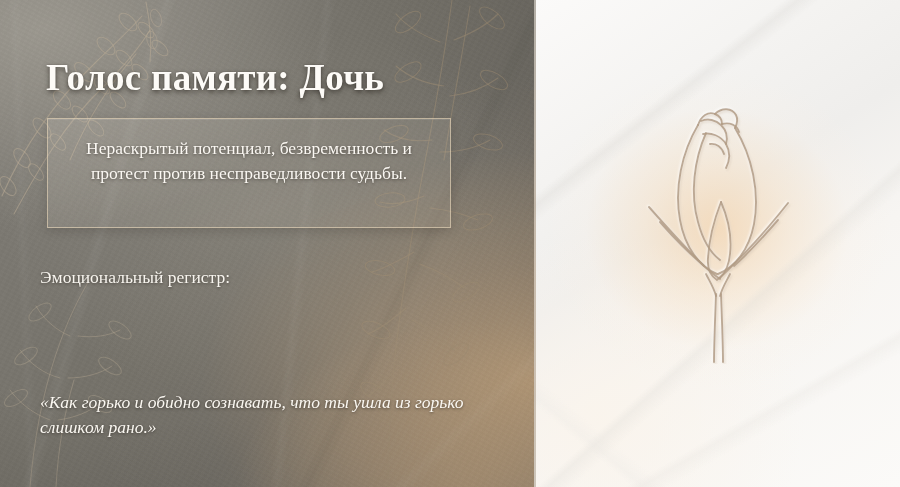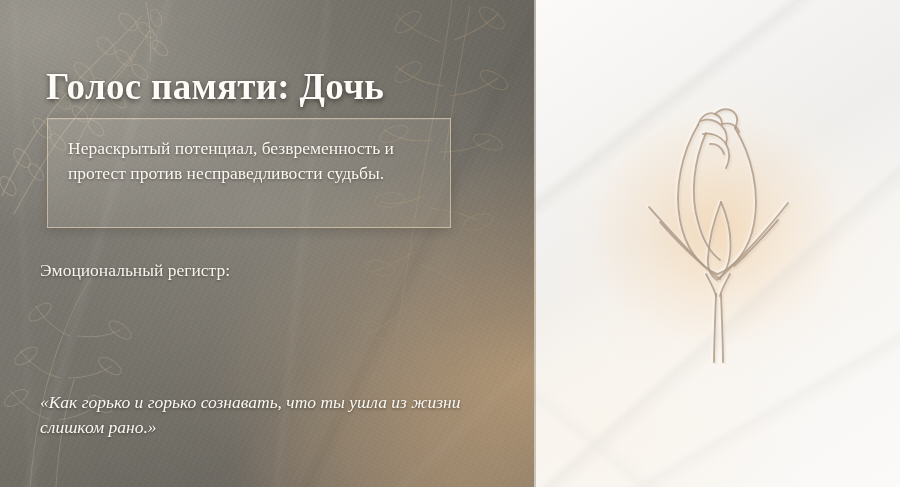--- a/index.html
+++ b/index.html
@@ -77,7 +77,7 @@
   .title {
     position: absolute;
     left: 46px;
-    top: 42px;
+    top: 33px;
     font-size: 37px;
     line-height: 1.1;
     color: #fdfbf7;

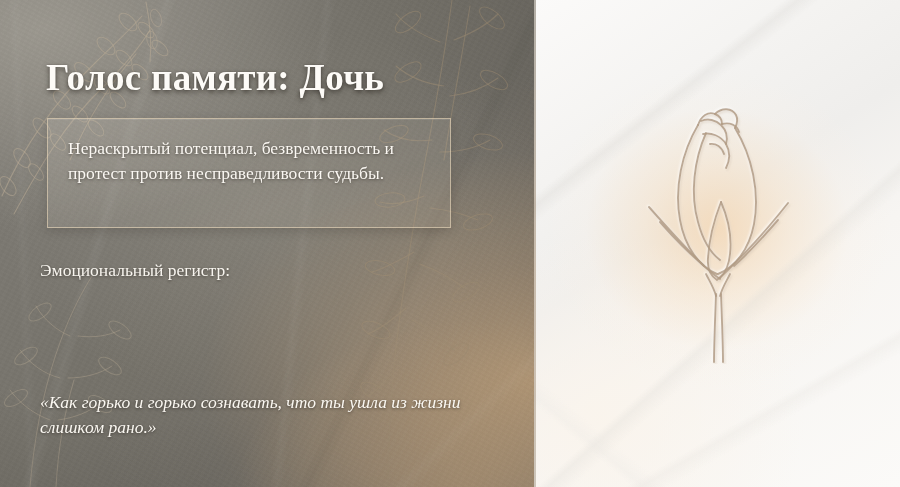--- a/index.html
+++ b/index.html
@@ -103,6 +103,7 @@
     line-height: 1.42;
     color: #fbf8f3;
     text-shadow: 0 1px 3px rgba(34,30,24,0.55);
+    text-align: center;
   }
 
   .register {

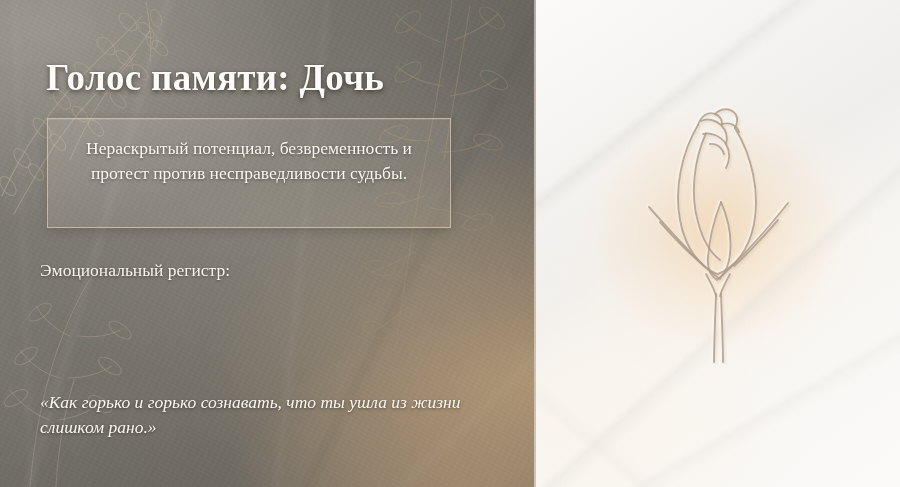--- a/index.html
+++ b/index.html
@@ -109,7 +109,7 @@
   .register {
     position: absolute;
     left: 40px;
-    top: 258px;
+    top: 265px;
     width: 470px;
     font-size: 17.5px;
     line-height: 1.44;

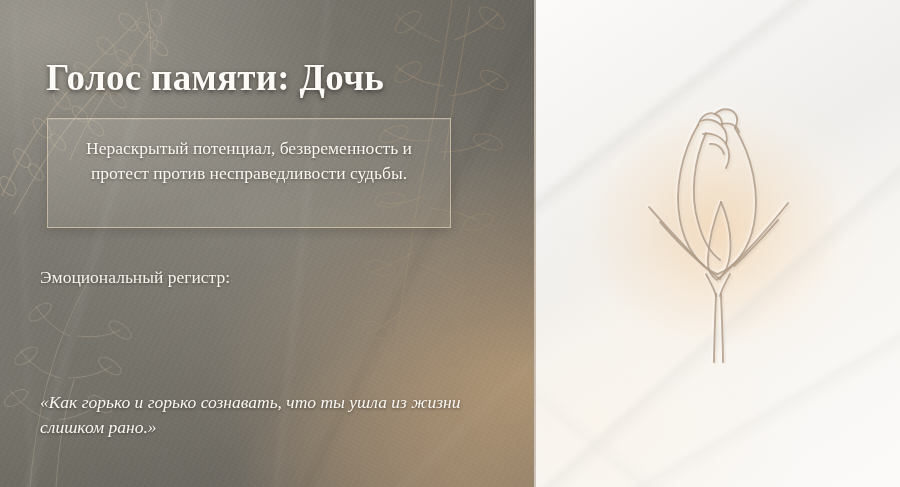--- a/index.html
+++ b/index.html
@@ -283,7 +283,7 @@
       <div>Эмоциональный регистр:</div>
     </div>
 
-    <div class="quote">«Как горько и горько сознавать, что ты ушла из жизни слишком рано.»</div>
+    <div class="quote">«Как горько и обидно сознавать, что ты ушла из горько слишком рано.»</div>
   </div>
 
   <div class="right-panel">

